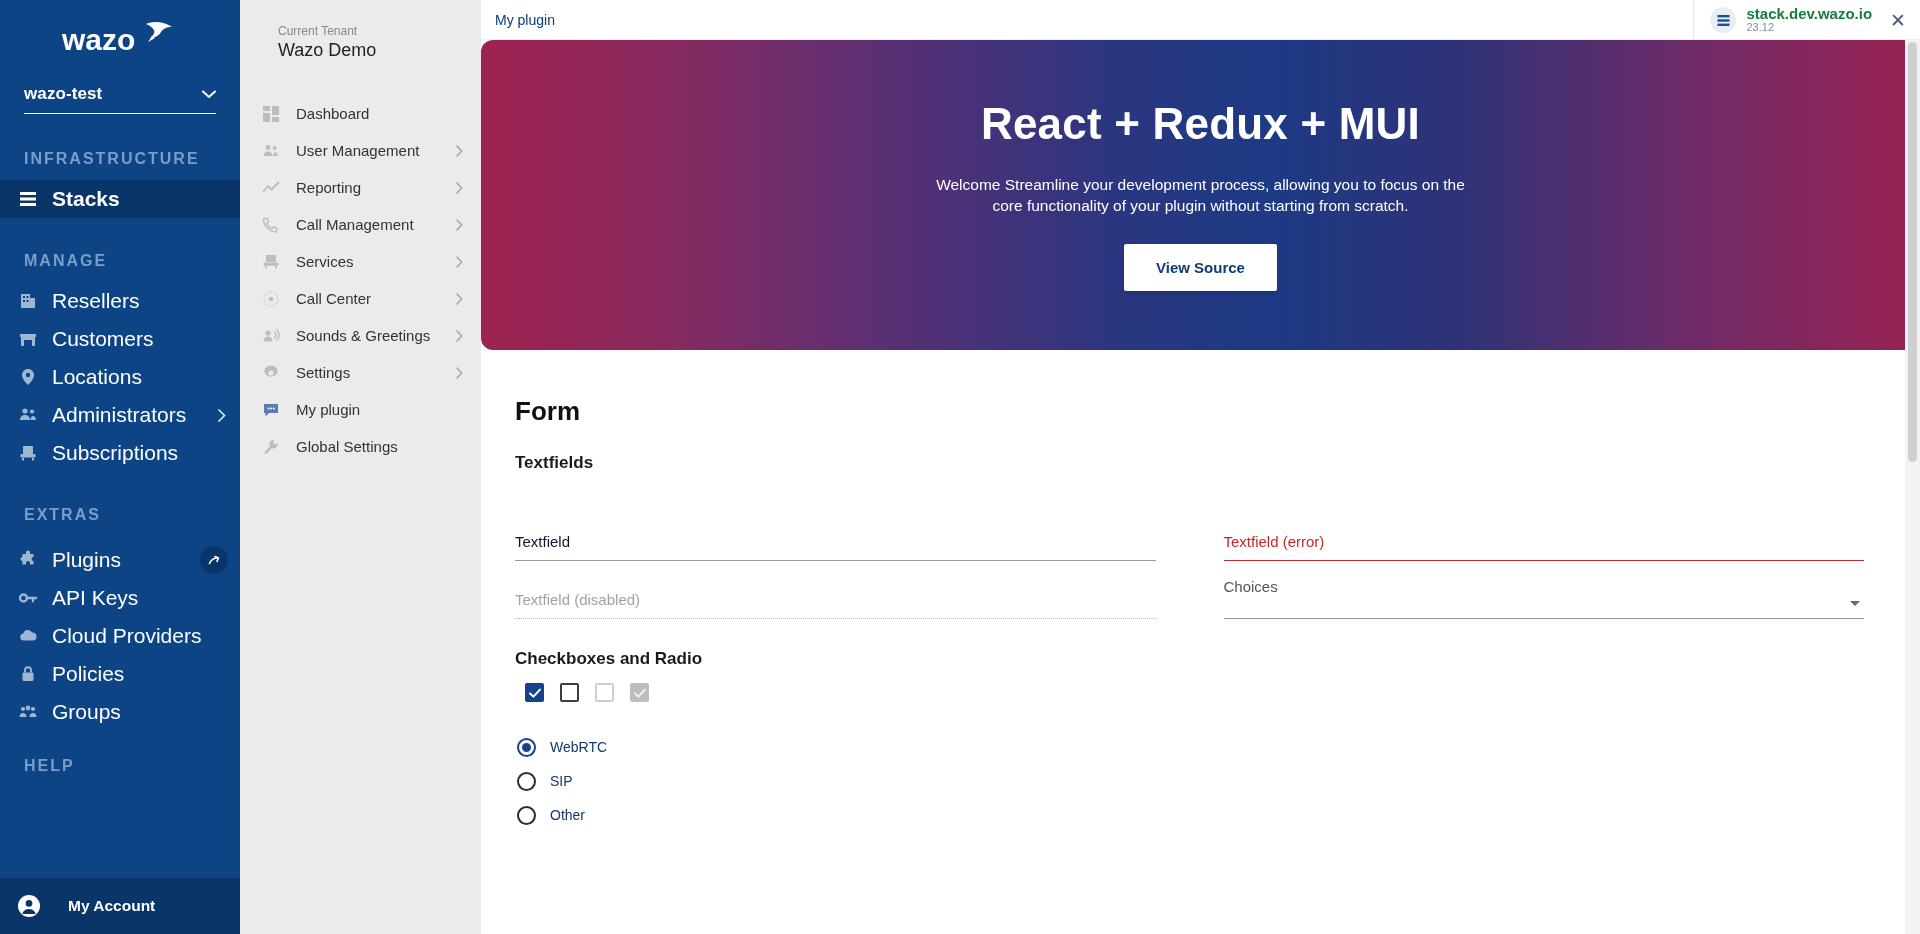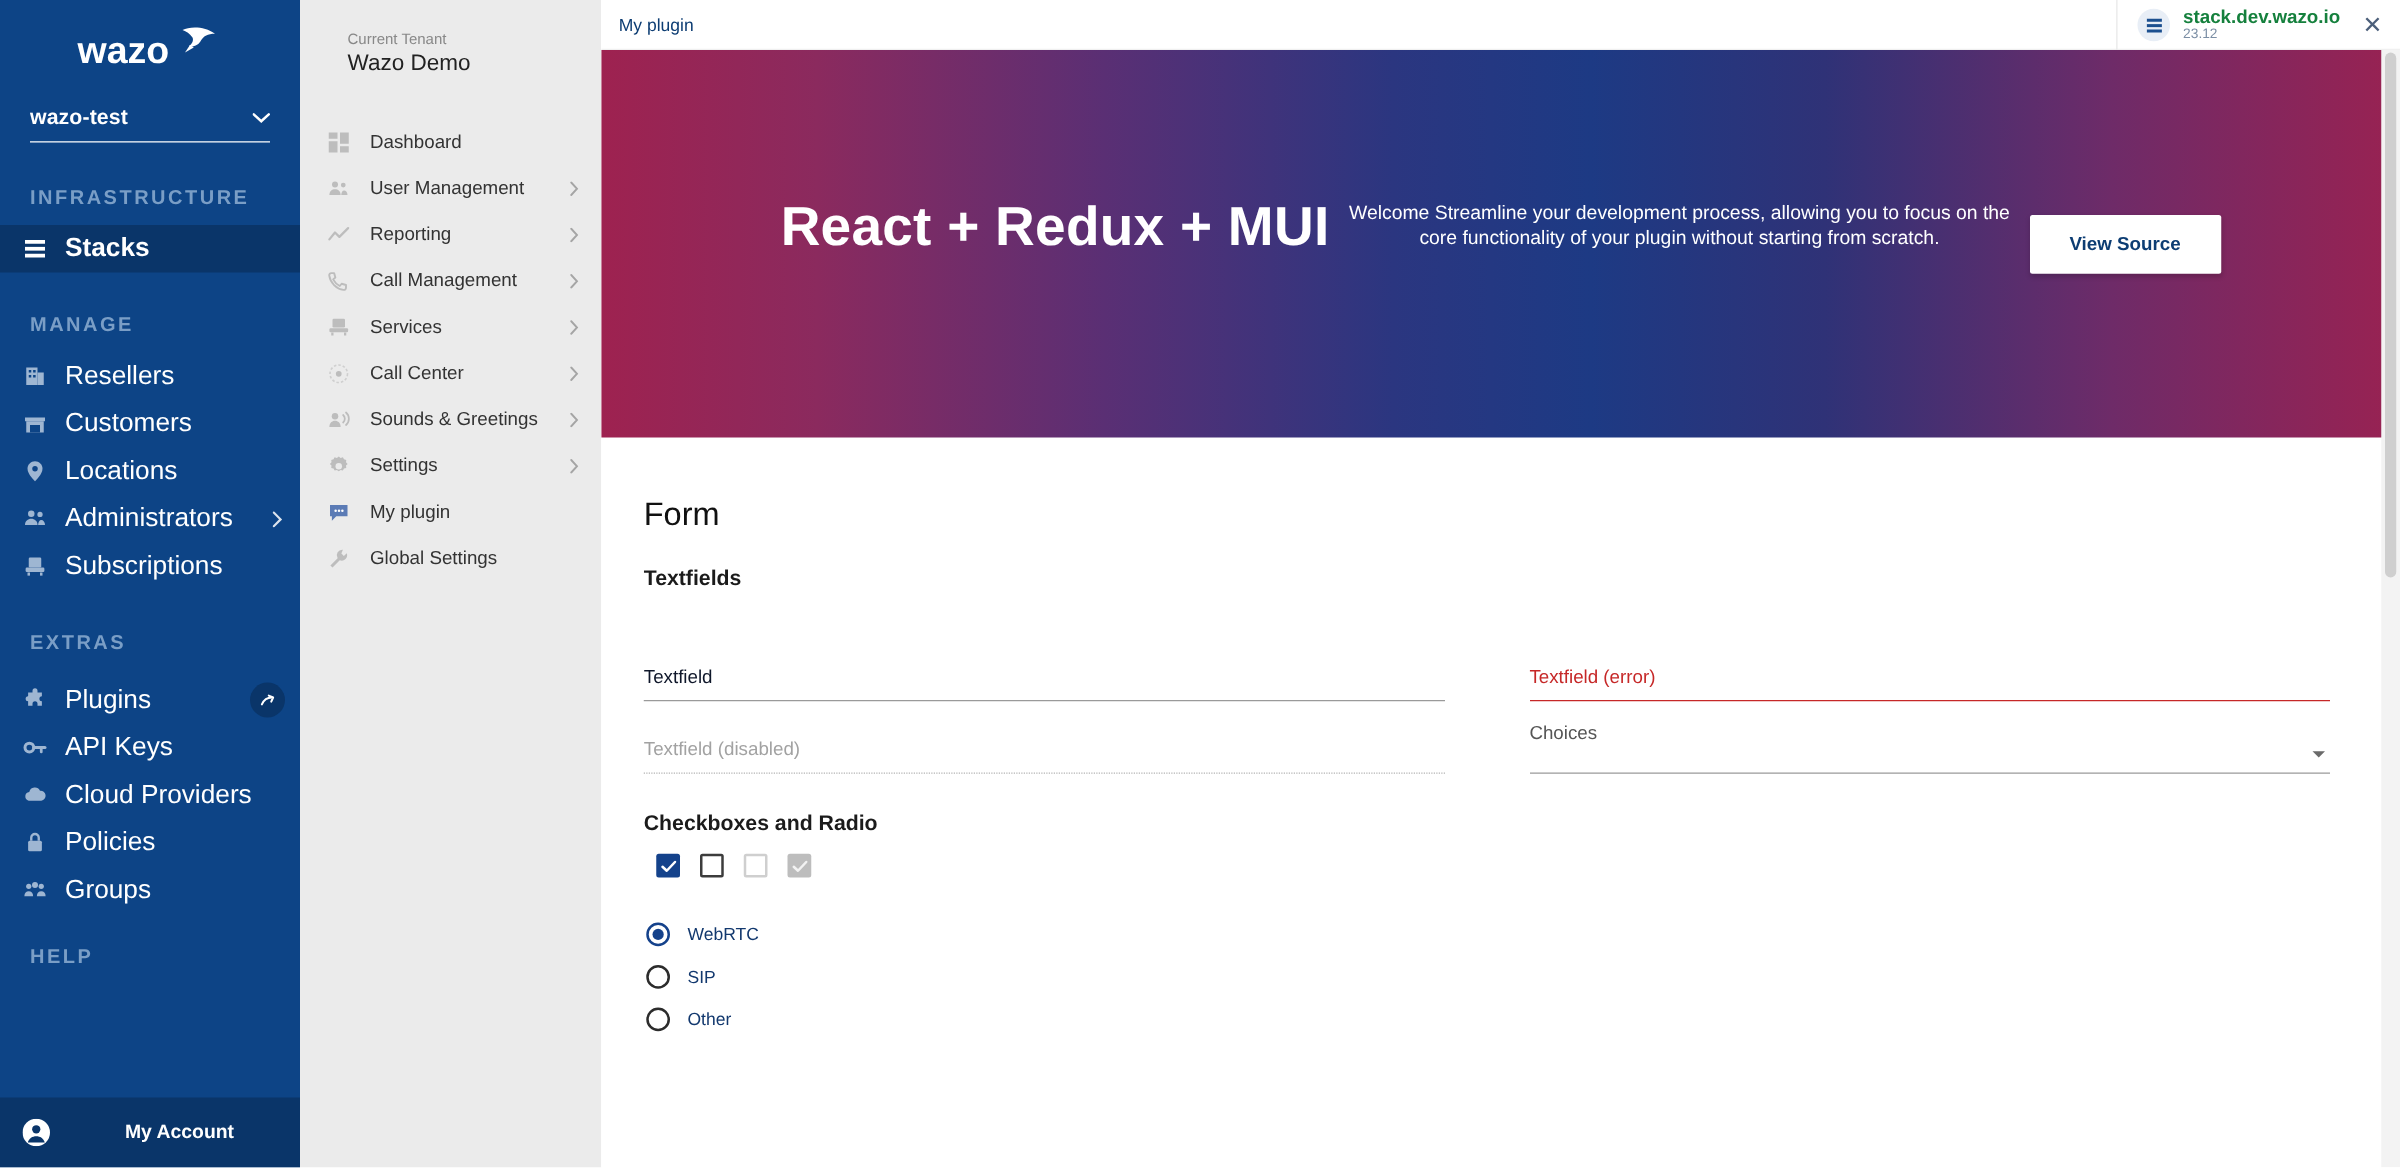--- a/index.html
+++ b/index.html
@@ -112,8 +112,8 @@
   .hero {
     height: 310px;
     background: linear-gradient(90deg, #9e2250 0%, #8b2a5e 12%, #5a2f74 28%, #2b3680 44%, #1d3a84 55%, #2f3277 68%, #6e2b68 84%, #992252 100%);
-    display: flex; align-items: center; justify-content: center;
-    color: #ffffff; text-align: center;
+    display: flex; flex-direction: column; align-items: center; justify-content: center;
+    color: #ffffff; text-align: center; border-radius: 12px;
   }
   .hero h1 { font-size: 44px; font-weight: 700; letter-spacing: .2px; margin-bottom: 26px; }
   .hero p { font-size: 15.5px; line-height: 1.32; max-width: 560px; margin-bottom: 28px; }

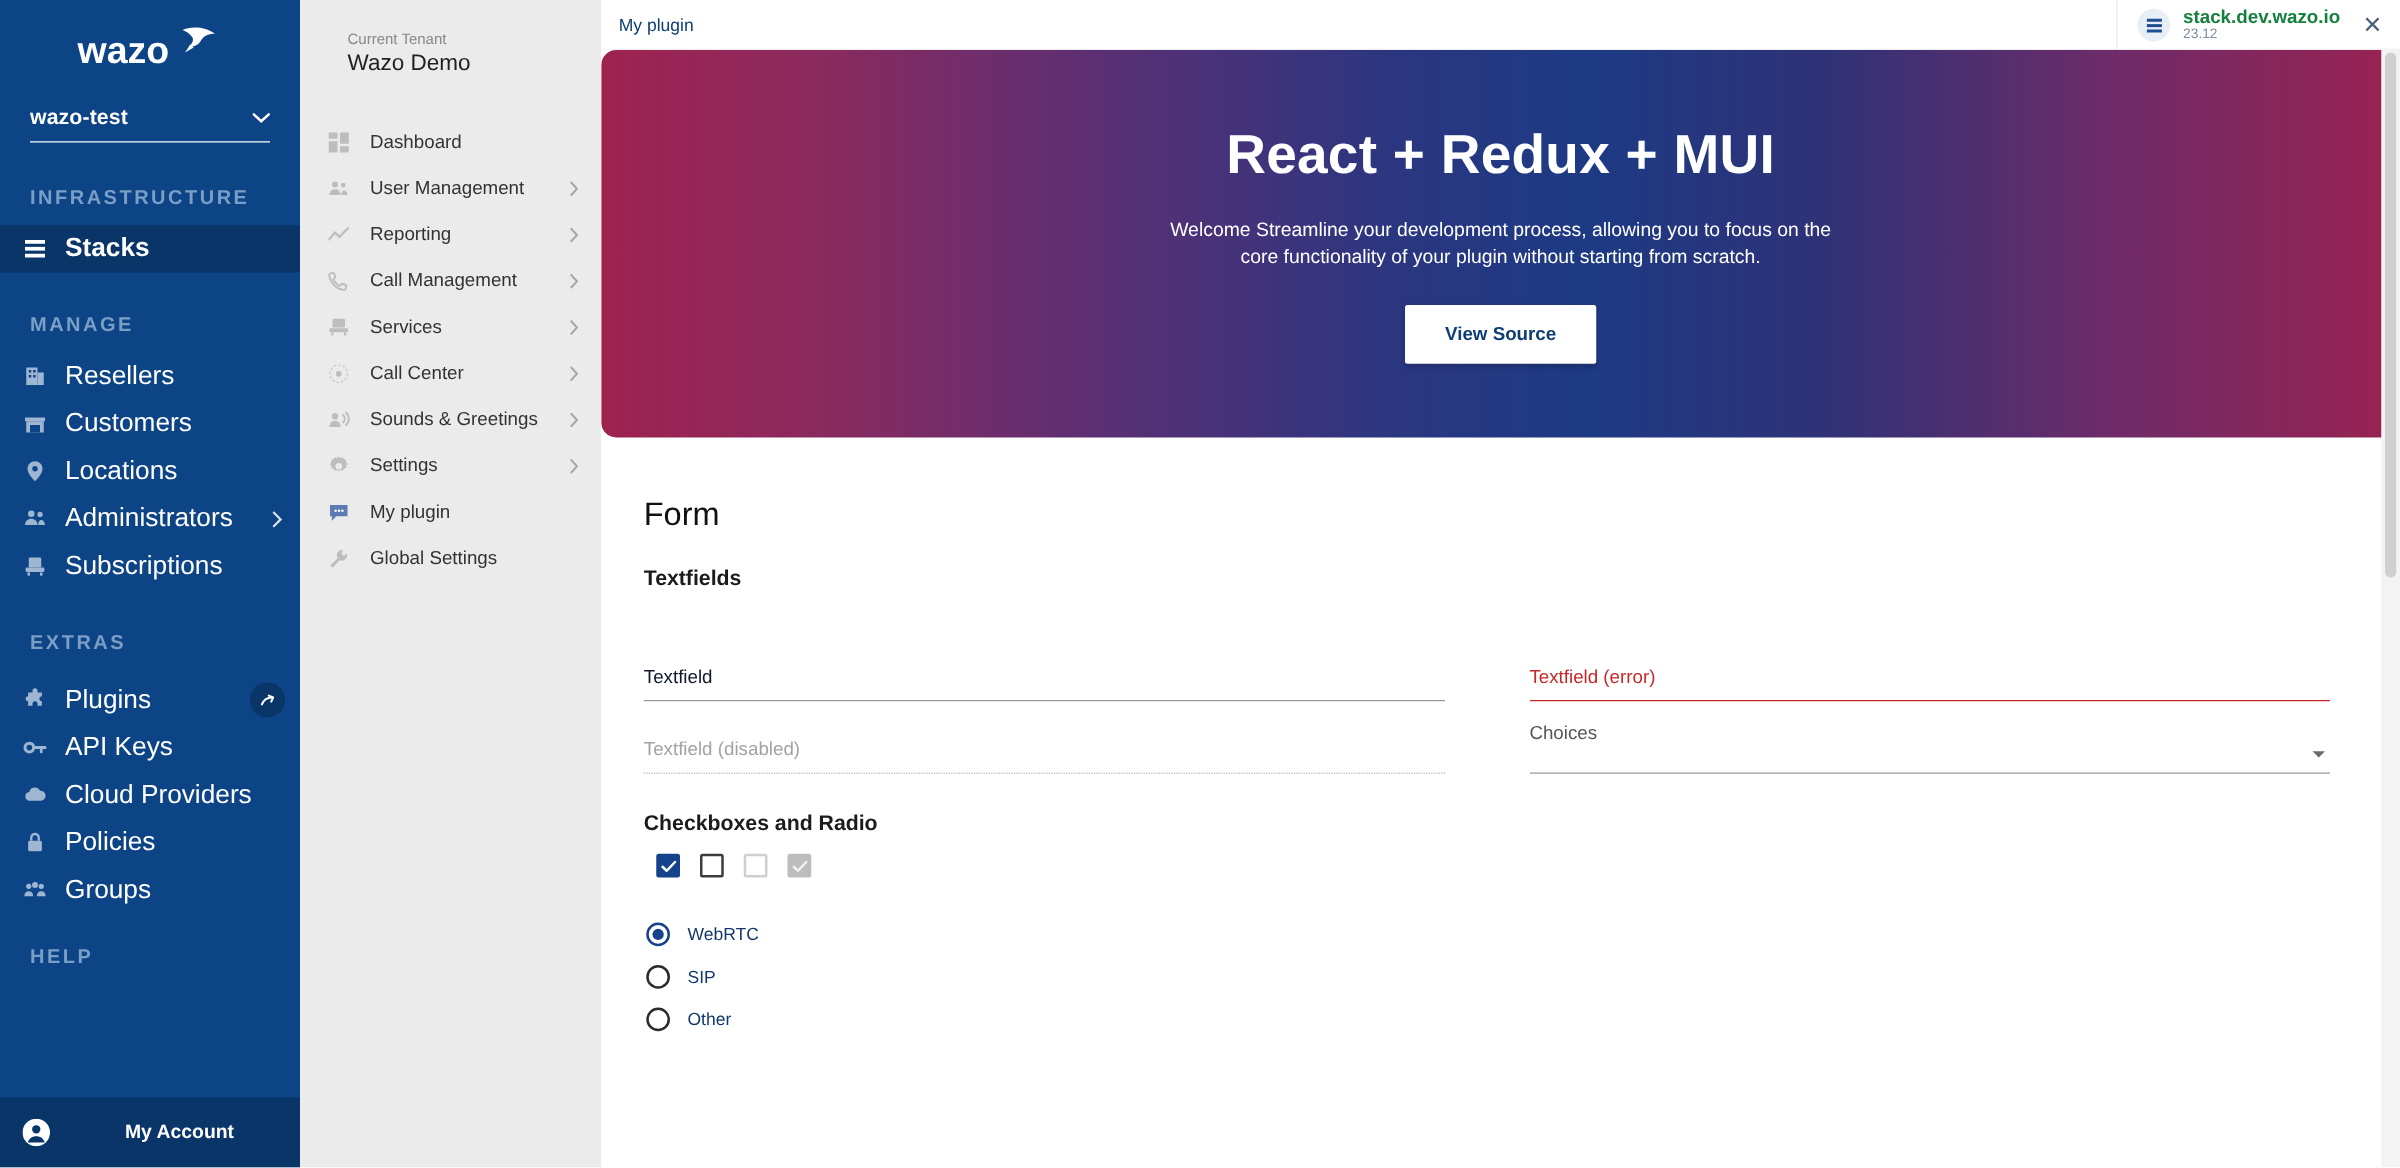--- a/index.html
+++ b/index.html
@@ -124,7 +124,7 @@
   }
 
   .content { padding: 46px 56px 0 34px; }
-  .form-title { font-size: 26px; font-weight: 400; color: #111111; margin-bottom: 26px; }
+  .form-title { font-size: 26px; font-weight: 700; color: #111111; margin-bottom: 26px; }
   .sub-title { font-size: 17px; font-weight: 700; color: #1b1b1b; margin-bottom: 30px; }
 
   .grid2 { display: grid; grid-template-columns: 1fr 1fr; column-gap: 68px; row-gap: 0; }

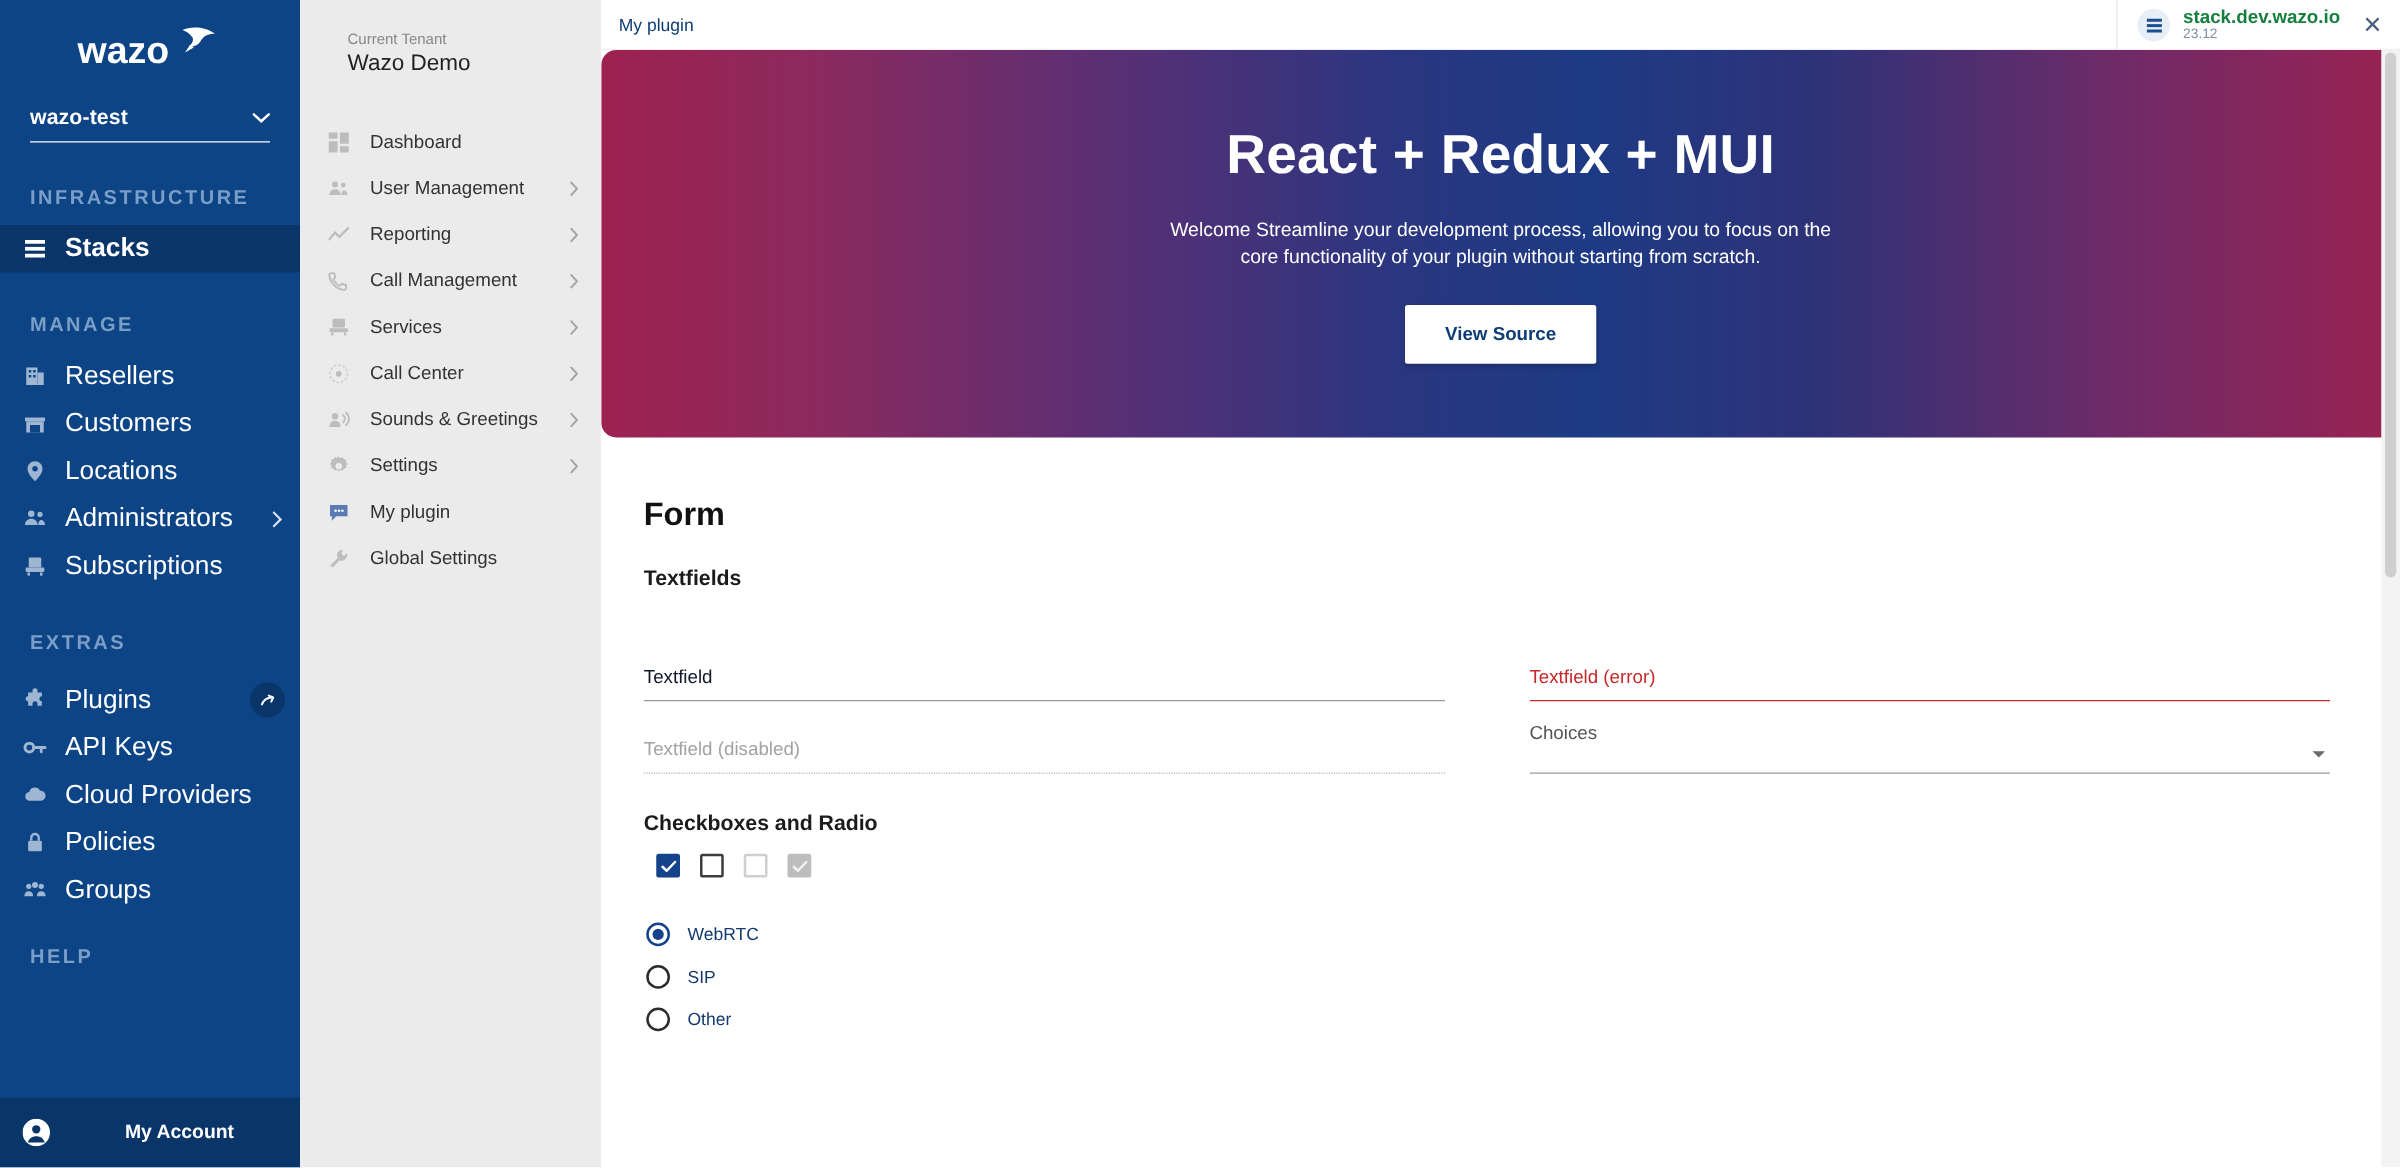--- a/index.html
+++ b/index.html
@@ -62,9 +62,8 @@
 
   .account-bar {
     position: absolute; left: 0; bottom: 0; width: 288px; height: 56px;
-    background: #0a3569; display: flex; align-items: center; padding: 0 18px; gap: 14px;
+    background: #0a3569; display: flex; align-items: center; padding: 0 18px; gap: 28px;
     cursor: pointer;
-    text-align: center;
   }
   .account-bar .av { width: 22px; height: 22px; flex: 0 0 22px; }
   .account-bar .nm { font-size: 15.5px; font-weight: 700; flex: 1 1 auto; }

